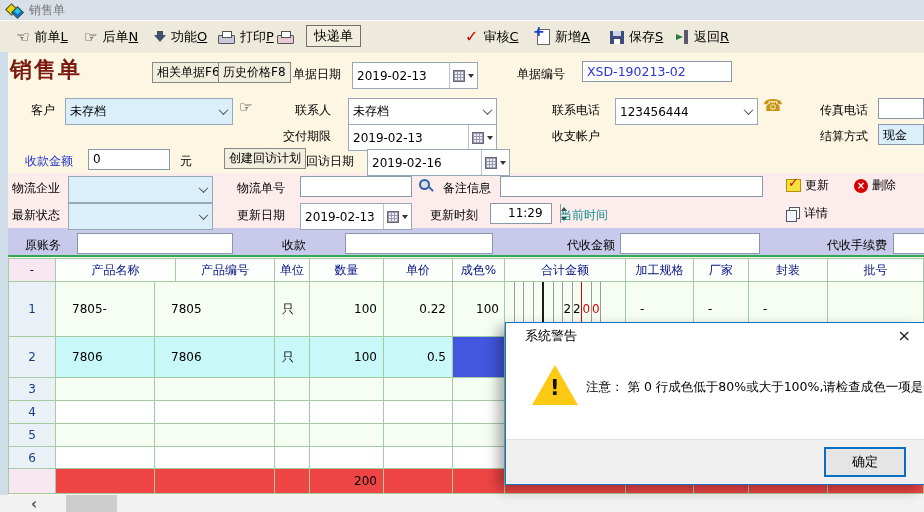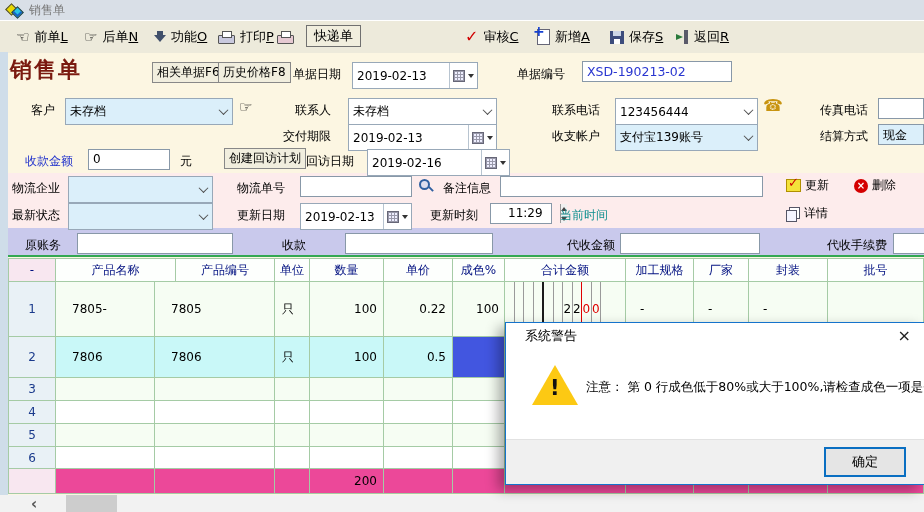--- a/index.html
+++ b/index.html
@@ -214,10 +214,6 @@
       </span>
   </div>
   <div class="lbl" style="left:552px;top:128px">收支帐户</div>
-  <div class="combo lb" style="left:615px;top:124px;width:143px">
-    <span class="val">支付宝139账号</span>
-      <span class="chev"></span>
-  </div>
   <div class="lbl" style="left:820px;top:128px">结算方式</div>
   <div class="tinp lb" style="left:878px;top:124px;width:46px">现金</div>
 

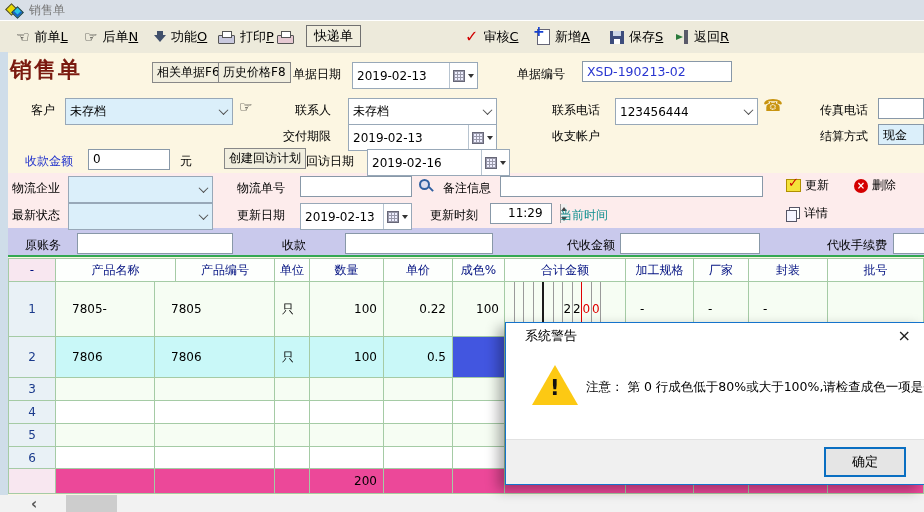--- a/index.html
+++ b/index.html
@@ -93,7 +93,7 @@
   .r2{background:#c9f8f8}
   .r4,.r6{background:#fff}
   .r1{height:55px}.r2{height:41px}.r3,.r4,.r5{height:23px}.r6{height:22px}
-  #grid-total{height:25px;background:#ec4899}
+  #grid-total{height:25px;background:#ef4444}
   .rowhead{background:#e9f1f6;color:#1a3a8c;justify-content:center;padding:0}
   .pinkhead{background:#f8e7f0}
   .sel{background:#4256e0 !important}

